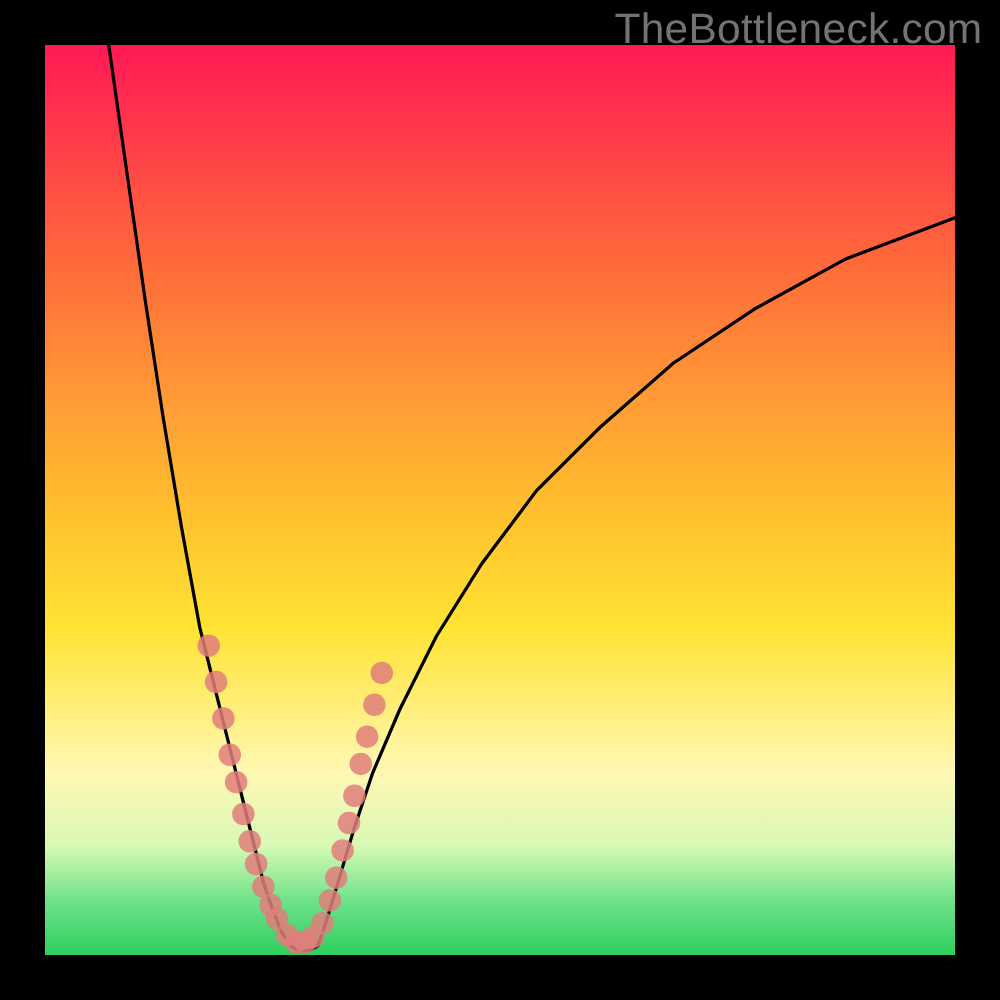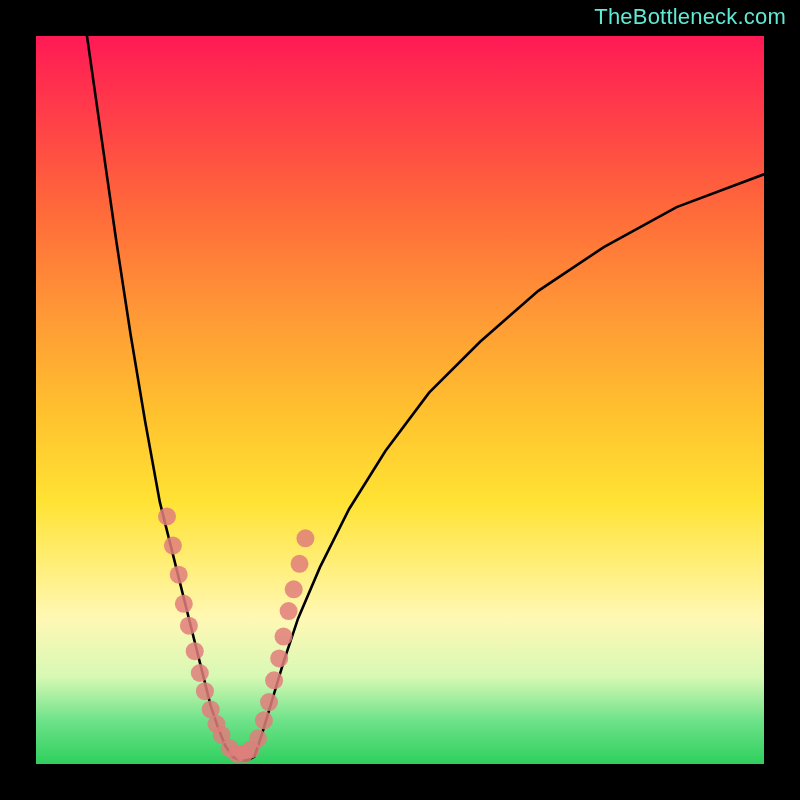--- a/index.html
+++ b/index.html
@@ -21,8 +21,8 @@
     position: absolute;
     top: 4px;
     right: 14px;
-    font-size: 22px;
-    color: #5eead4;
+    font-size: 34px;
+    color: #737373;
     font-weight: 400;
     letter-spacing: 0.2px;
     user-select: none;

